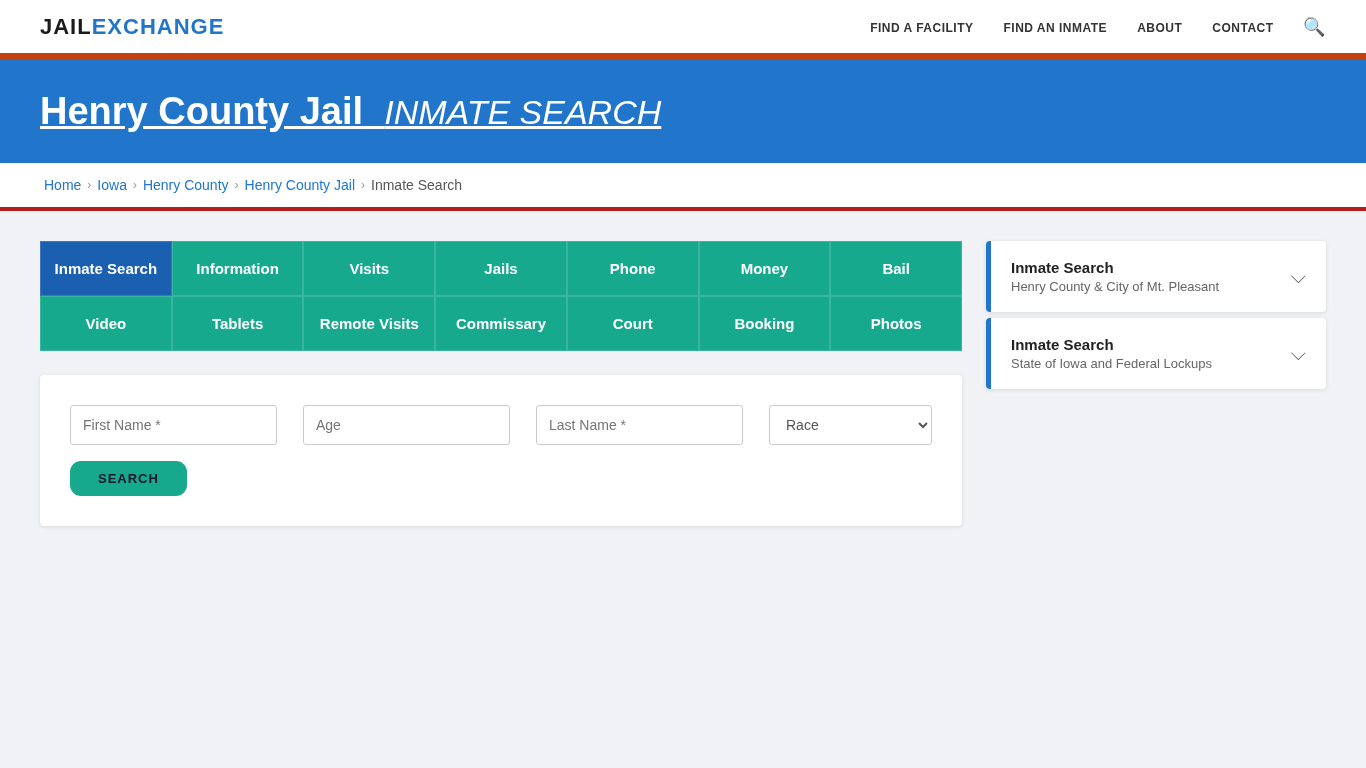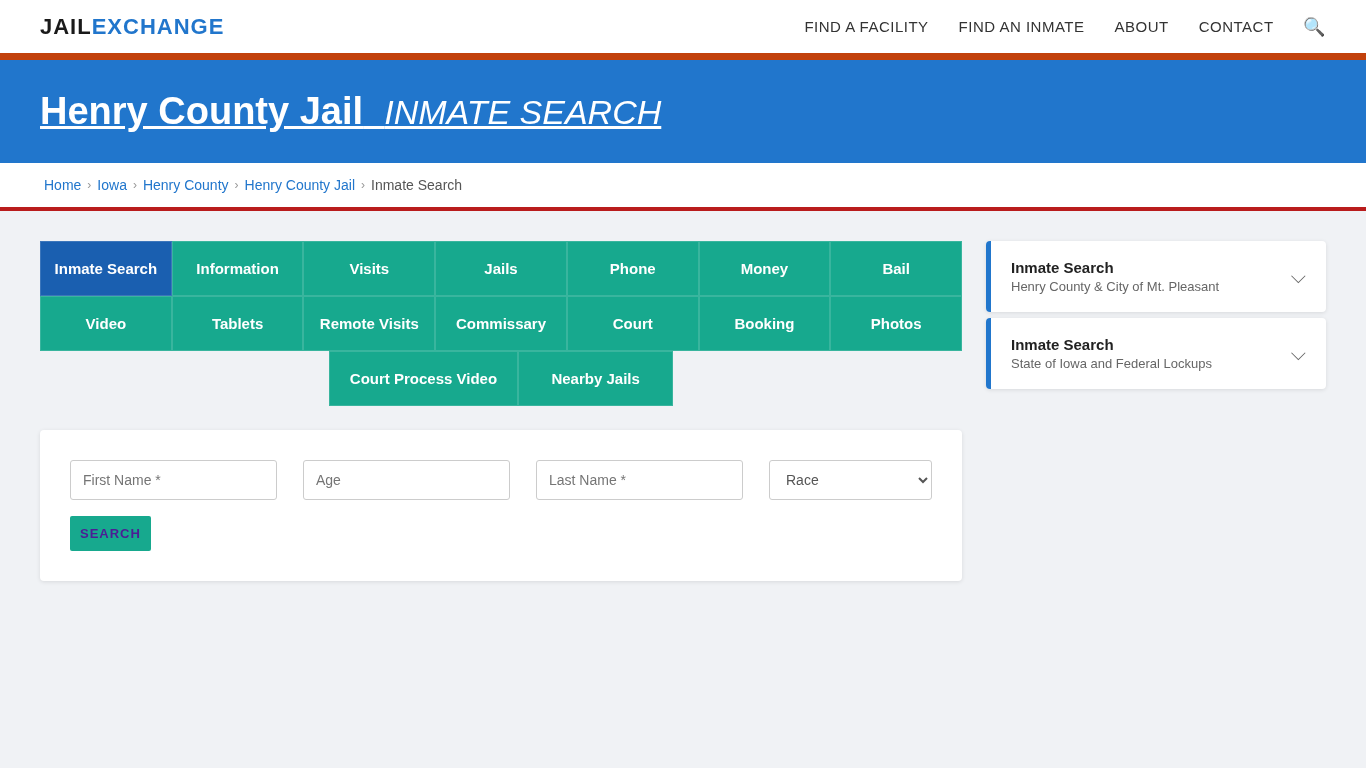--- a/index.html
+++ b/index.html
@@ -32,8 +32,8 @@
     .navbar-nav li a {
       text-decoration: none;
       color: #333;
-      font-size: 15px;
-      font-weight: 400;
+      font-size: 12px;
+      font-weight: 700;
       letter-spacing: 0.5px;
     }
     .search-icon {

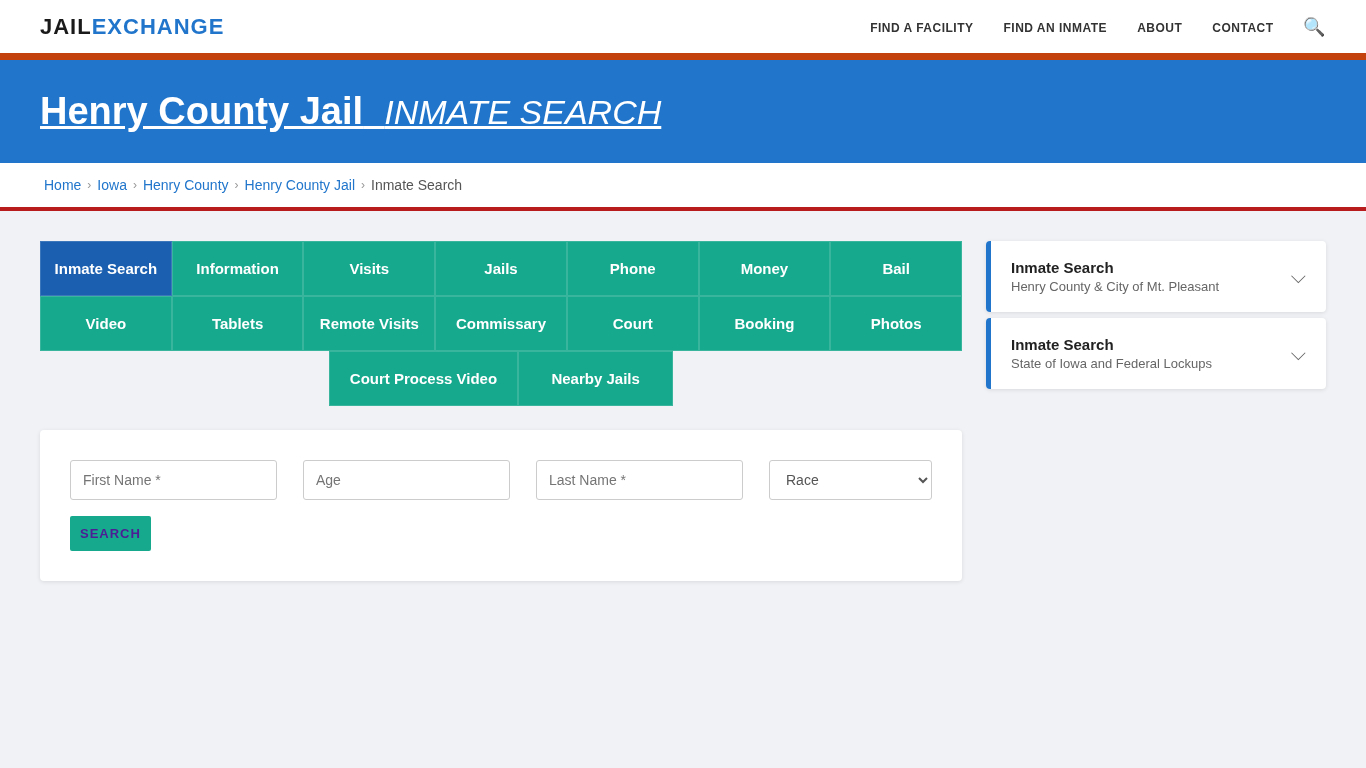--- a/index.html
+++ b/index.html
@@ -270,10 +270,6 @@
         <button class="nav-btn teal">Photos</button>
       </div>
 
-      <div class="btn-row-center">
-        <button class="nav-btn teal">Court Process Video</button>
-        <button class="nav-btn teal">Nearby Jails</button>
-      </div>
     </div>
 
     <div class="search-box">

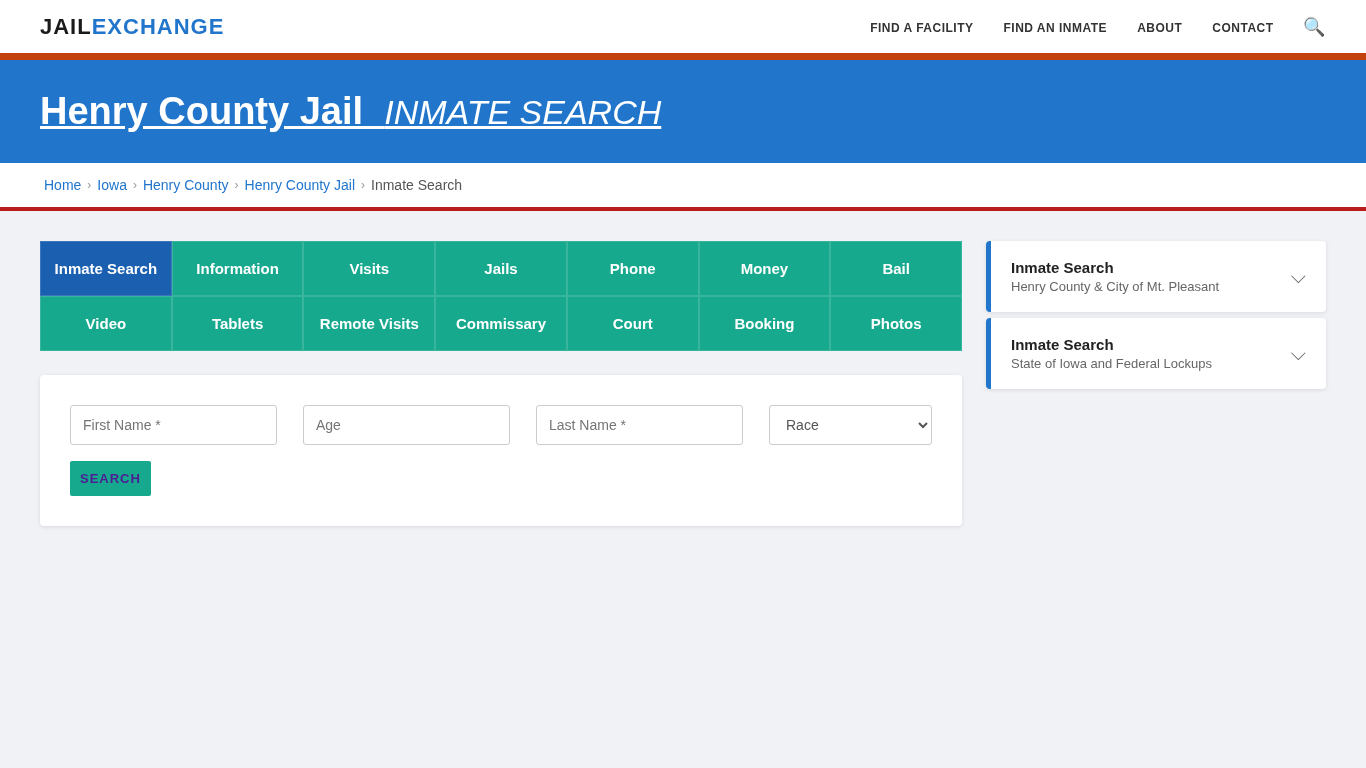--- a/index.html
+++ b/index.html
@@ -162,13 +162,13 @@
     .search-fields select { cursor: pointer; }
     .search-btn {
       background: #17a98e;
-      color: #4c1d95;
+      color: #0f172a;
       border: none;
-      padding: 10px 10px;
+      padding: 10px 28px;
       font-size: 13px;
       font-weight: 700;
       letter-spacing: 1px;
-      border-radius: 2px;
+      border-radius: 11px;
       cursor: pointer;
     }
 

